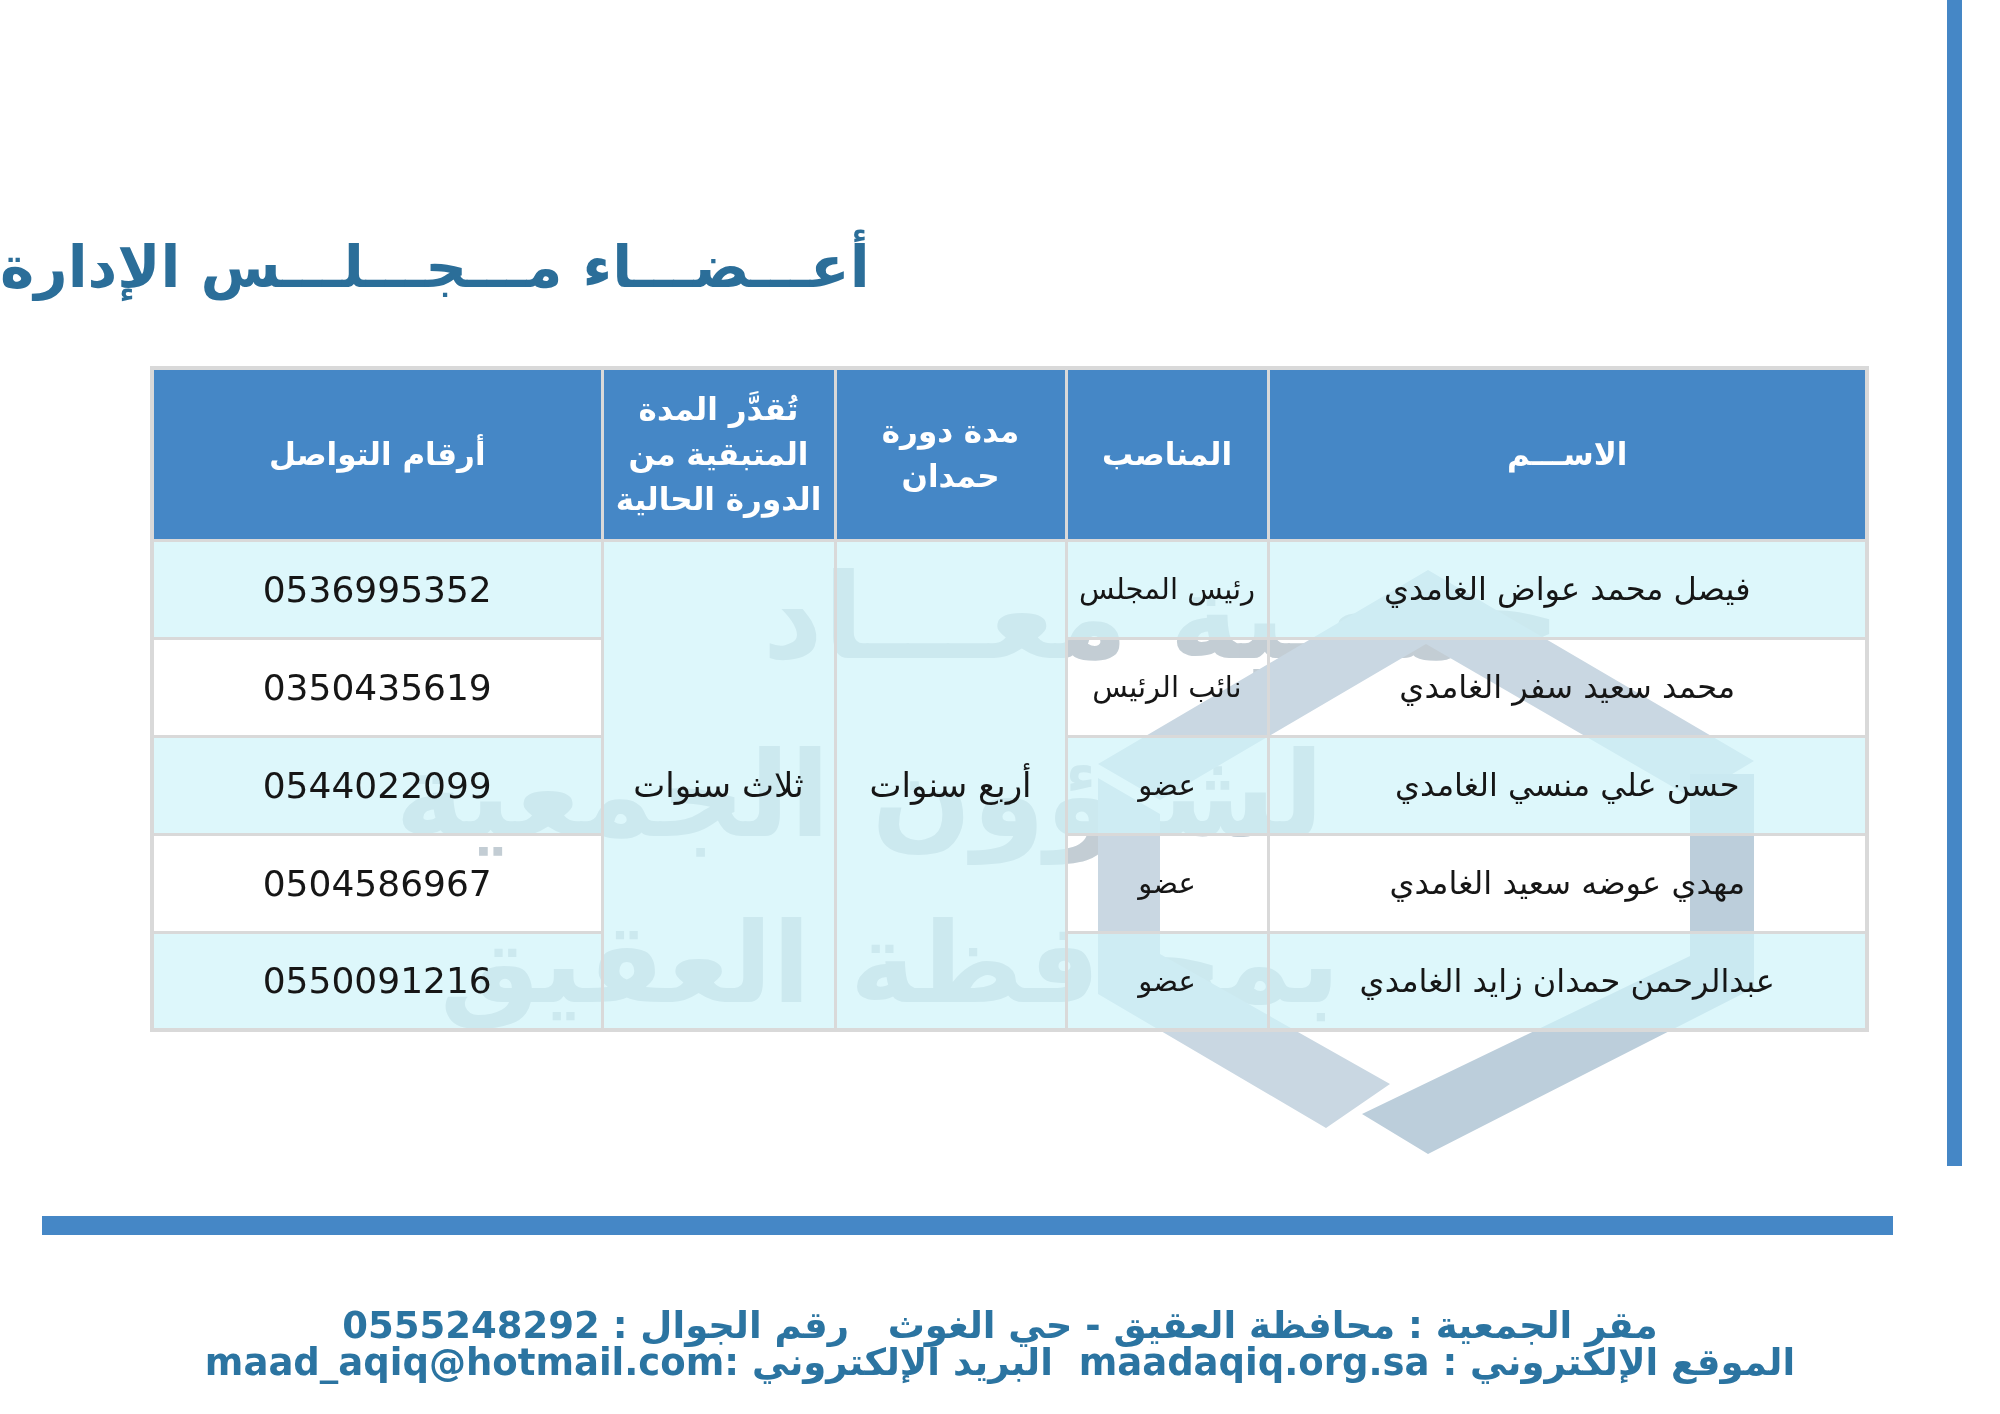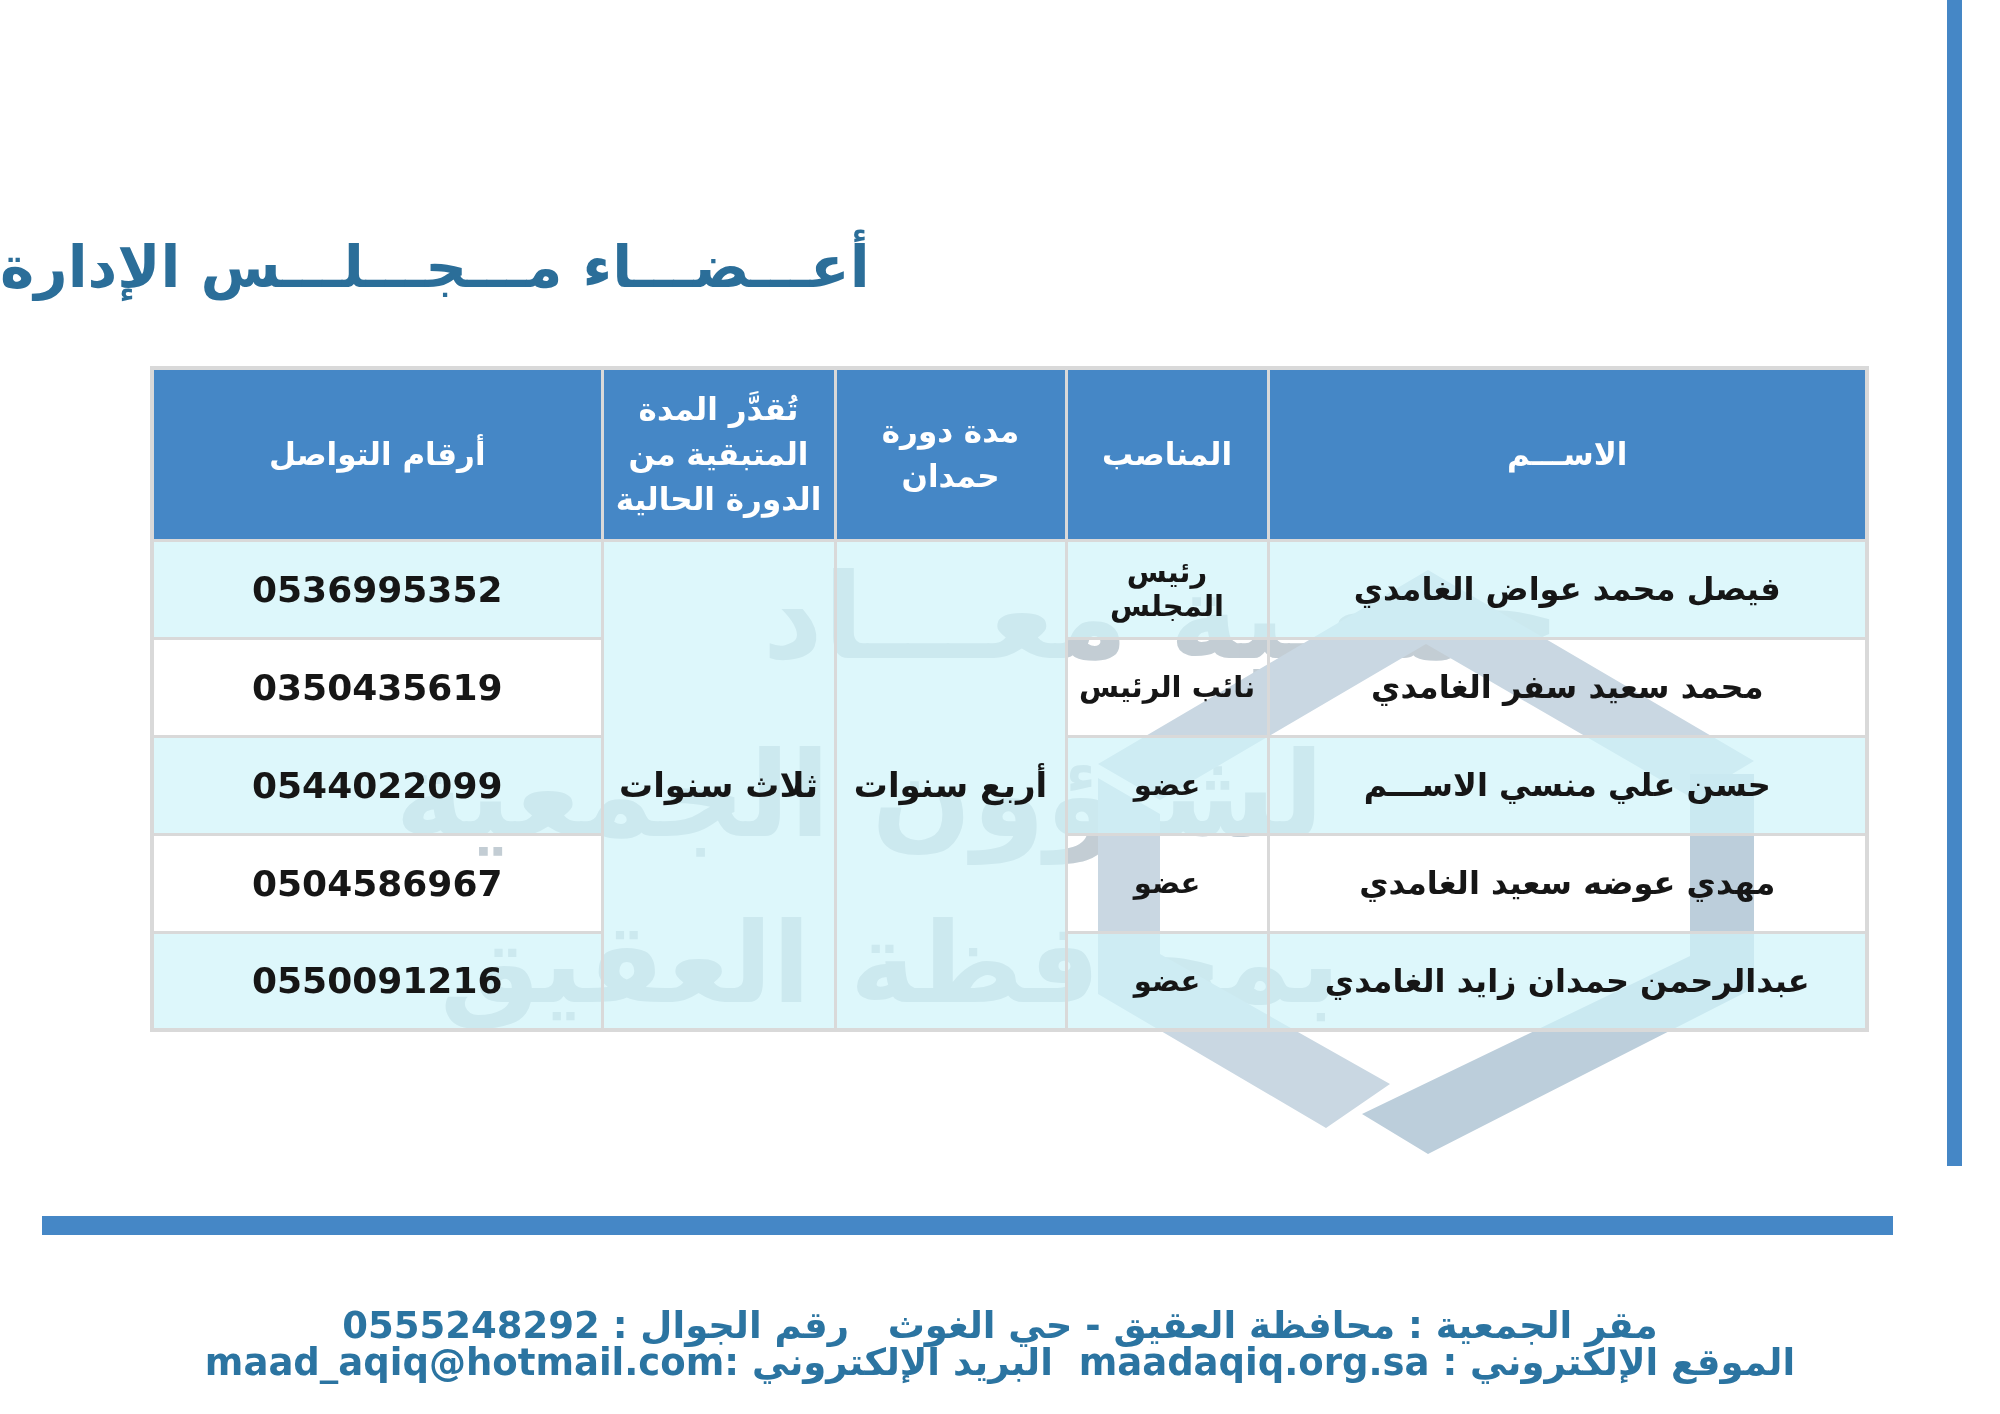--- a/index.html
+++ b/index.html
@@ -35,7 +35,7 @@
   th{
     background:#4587c6;color:#ffffff;font-size:31px;font-weight:bold;line-height:1.45;
   }
-  td{color:#161616;font-weight:bold;background:transparent;}
+  td{color:#161616;font-weight:normal;background:transparent;}
   td.name{font-size:32px;}
   td.pos{font-size:29px;}
   td.phone{font-size:36px;direction:ltr;}

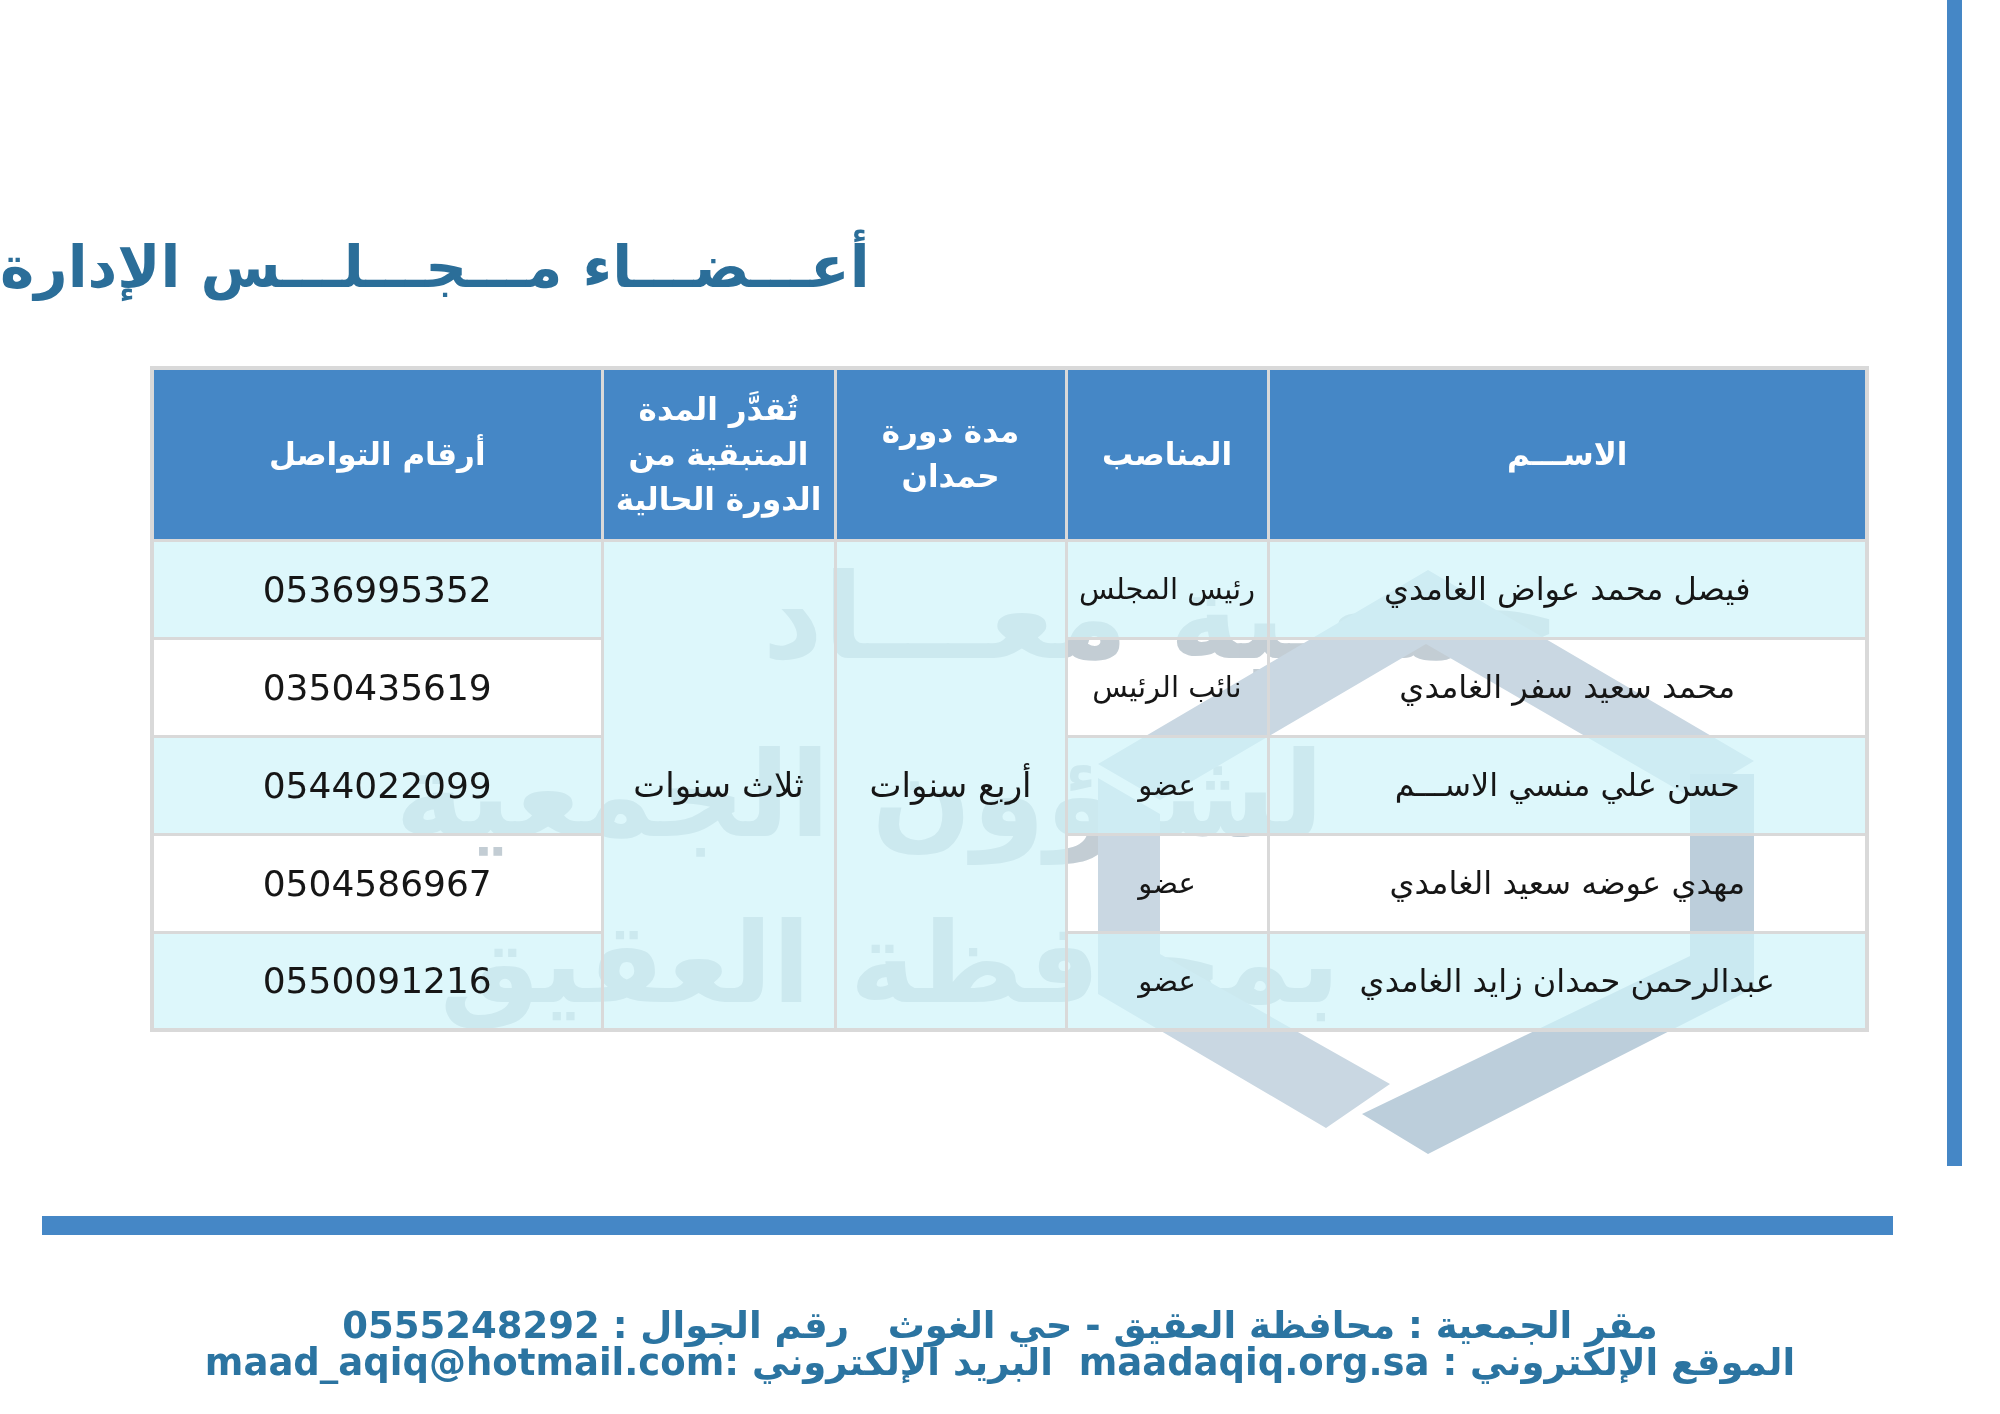--- a/index.html
+++ b/index.html
@@ -94,7 +94,7 @@
     <td class="phone">0350435619</td>
   </tr>
   <tr class="data">
-    <td class="name cyan">حسن علي منسي الاســـم</td>
+    <td class="name cyan">حسن علي منسي الغامدي</td>
     <td class="pos cyan">عضو</td>
     <td class="phone cyan">0544022099</td>
   </tr>

